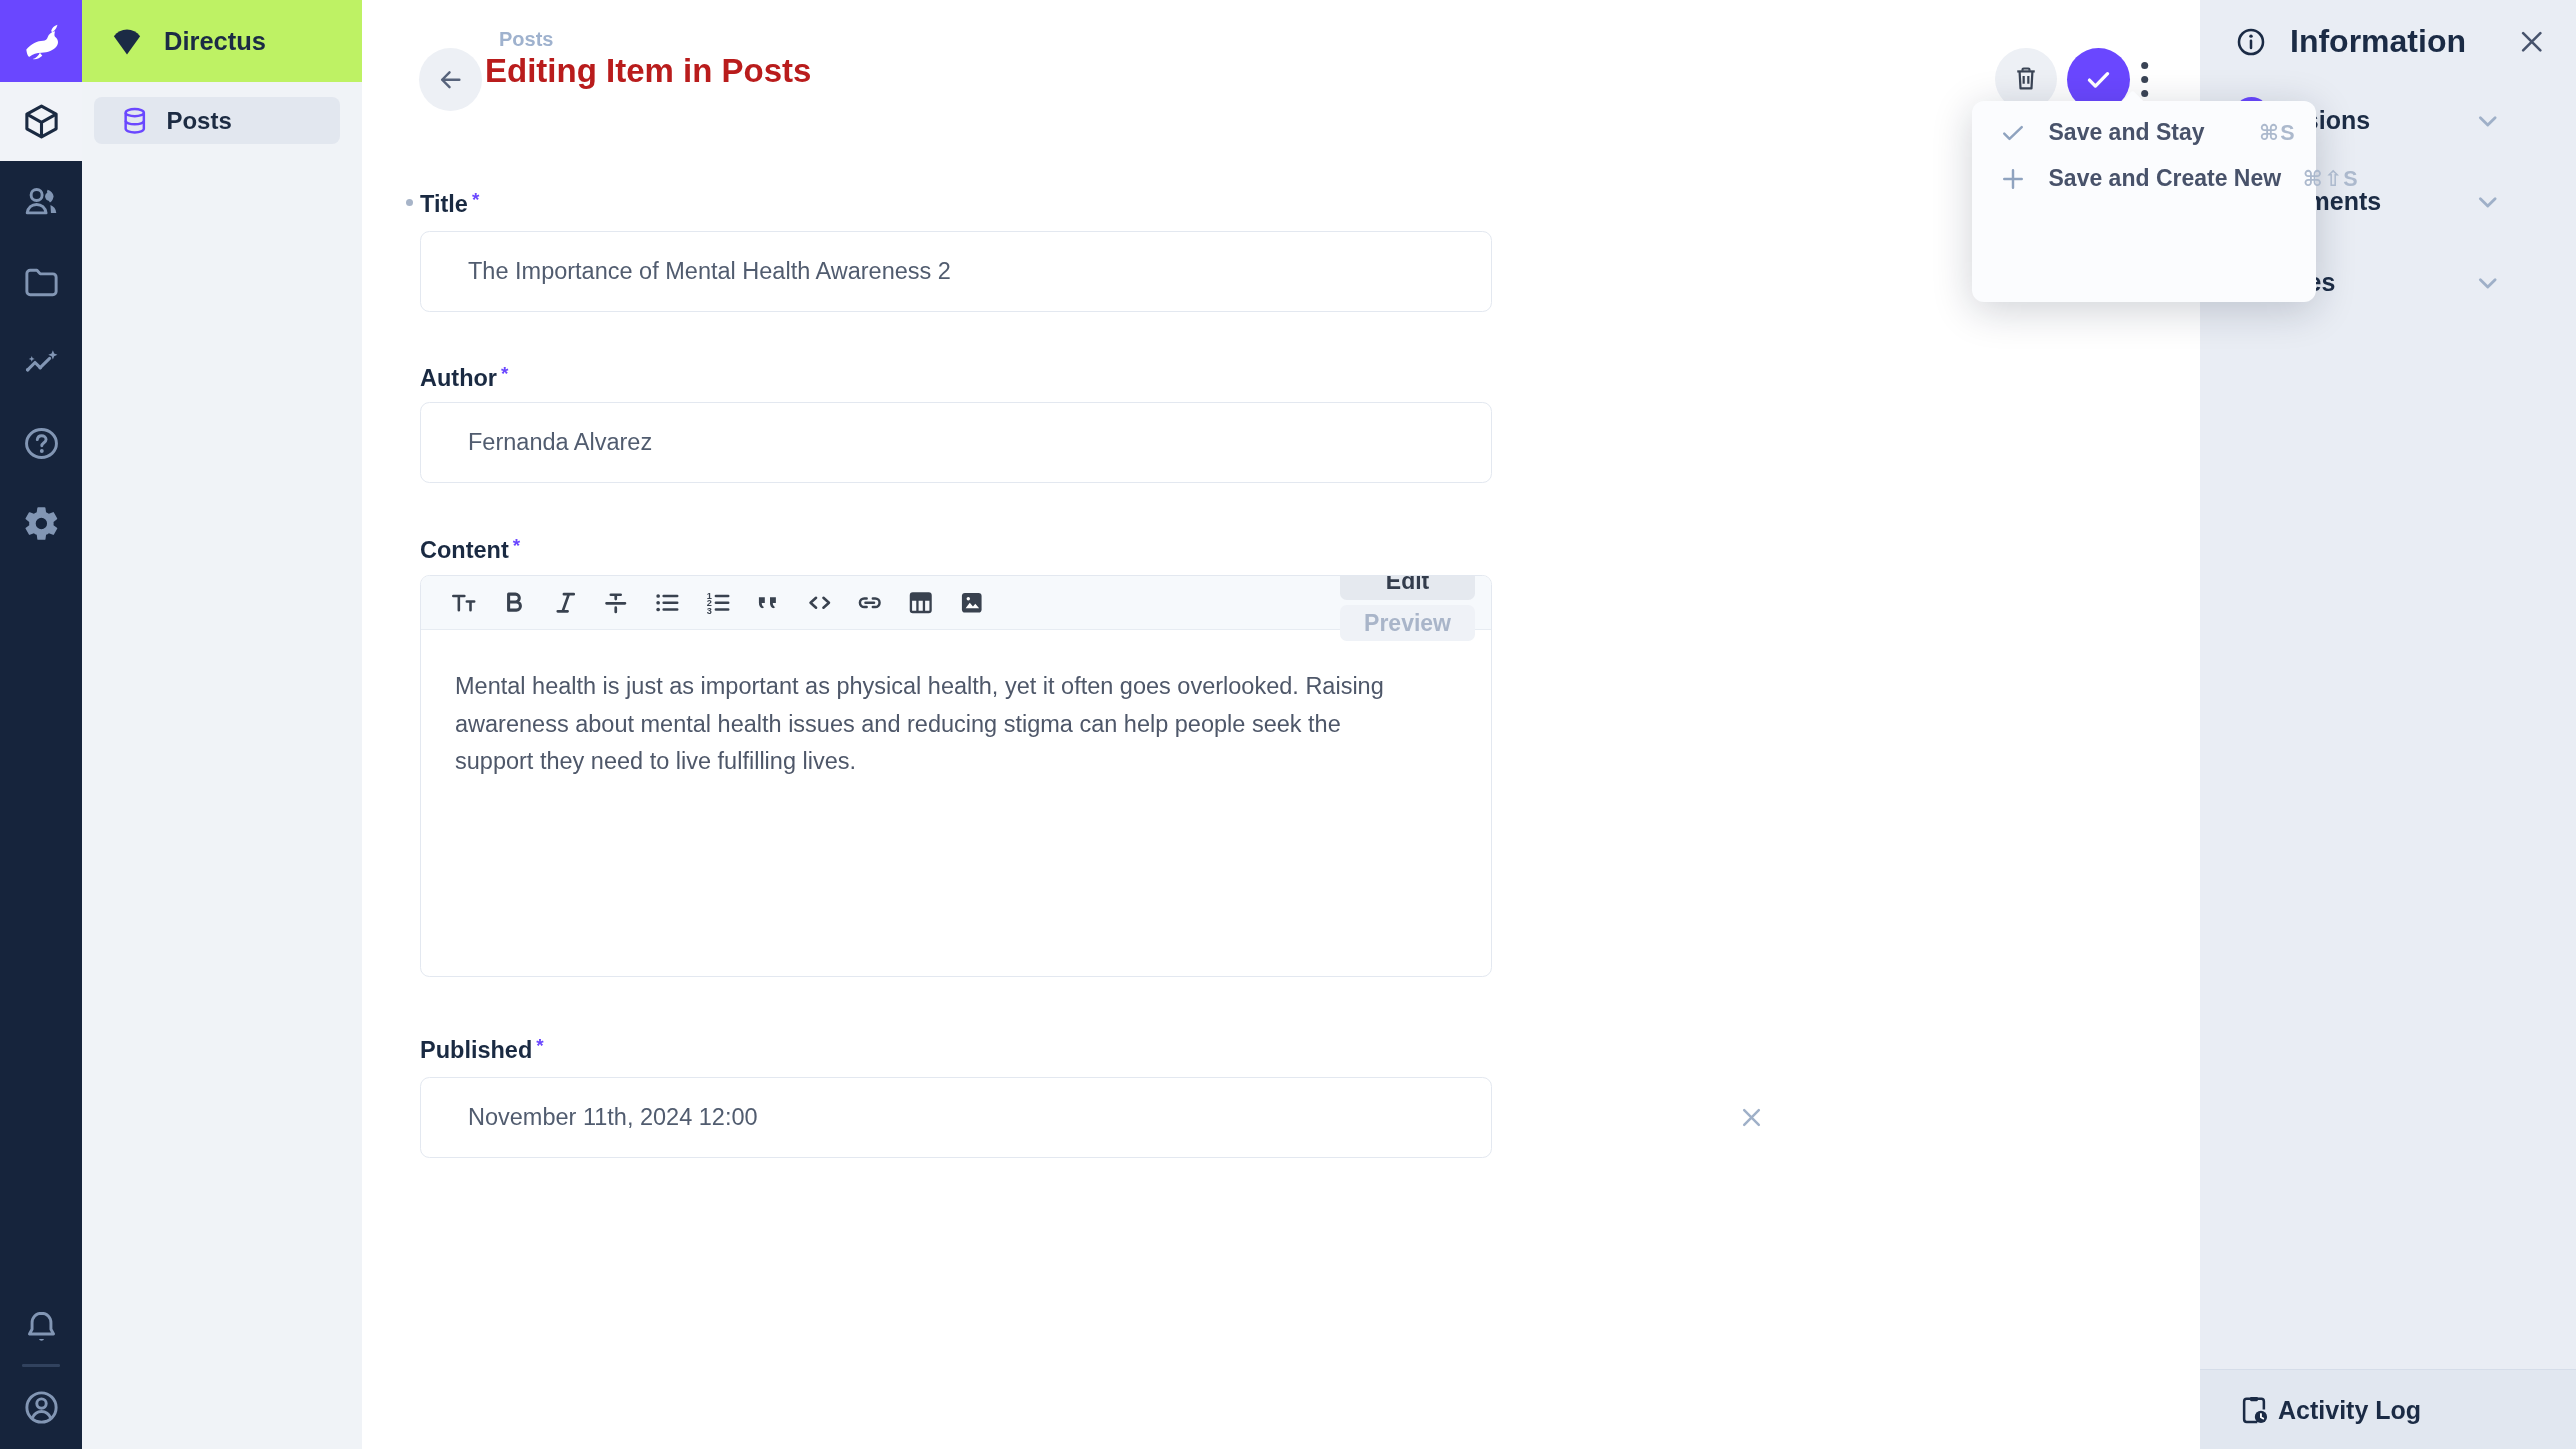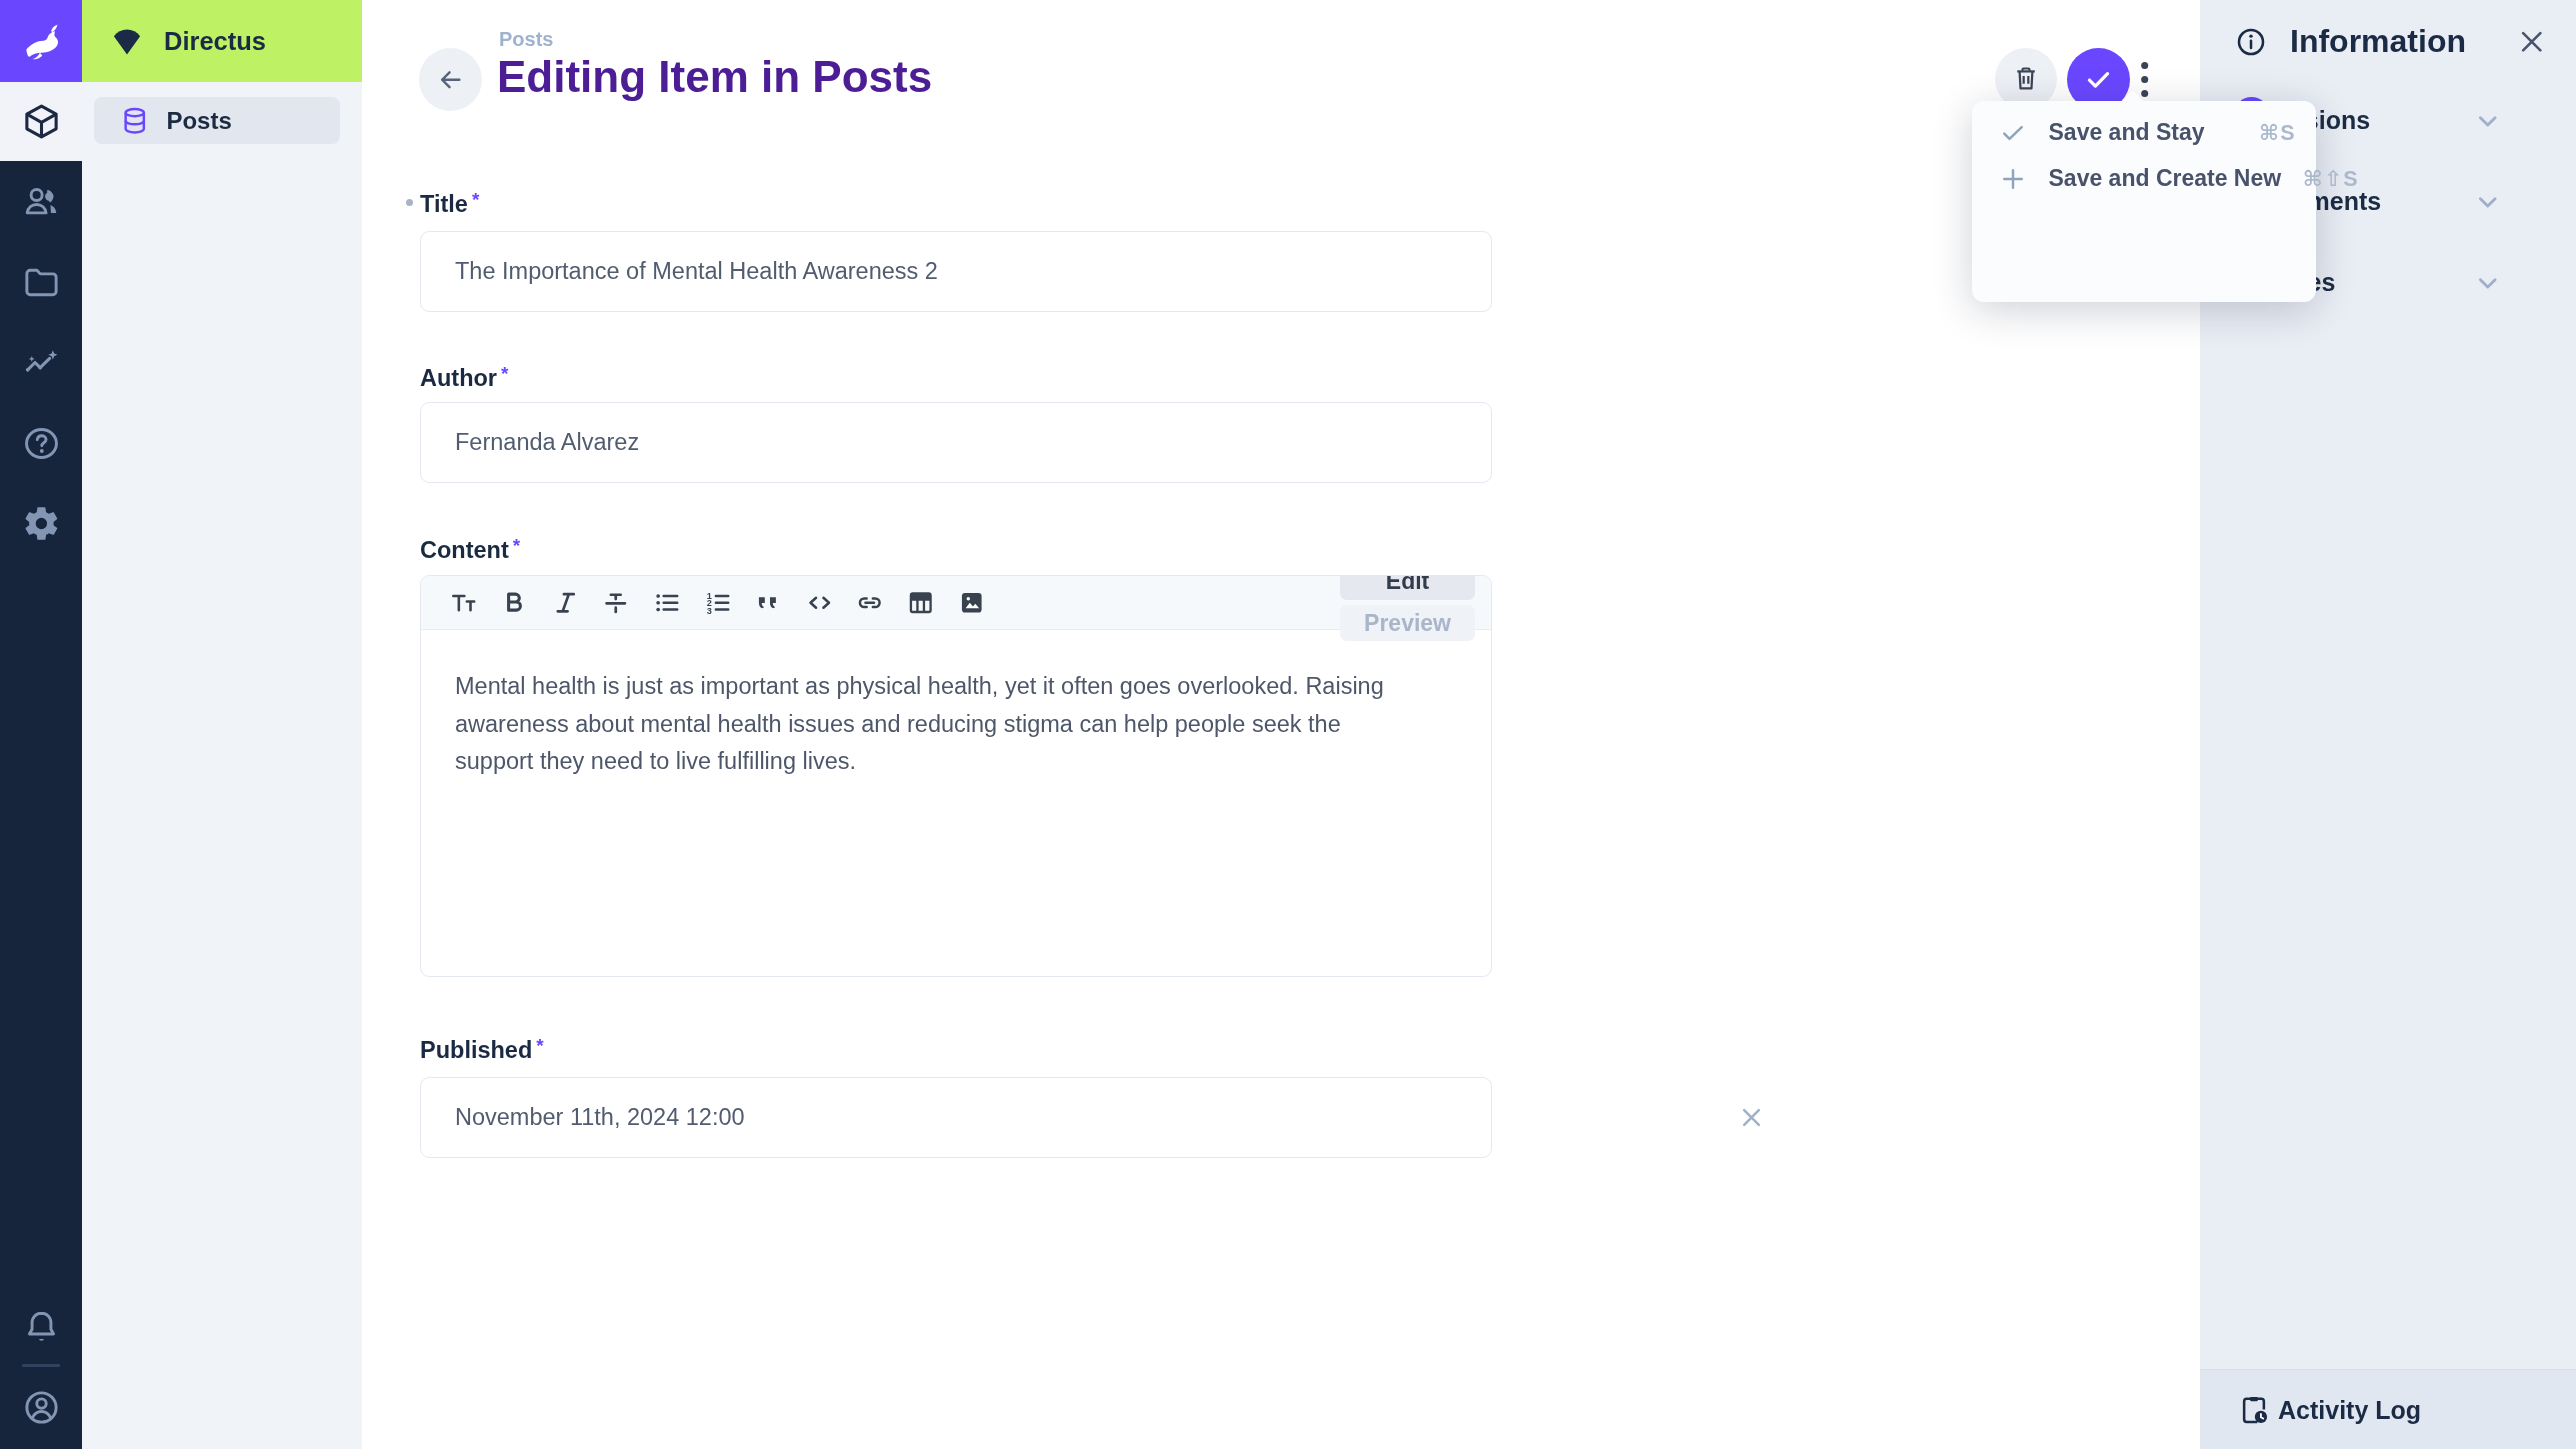--- a/index.html
+++ b/index.html
@@ -30,7 +30,7 @@
   .circle-btn { position:absolute; border-radius:50%; display:flex; align-items:center; justify-content:center; cursor:pointer; }
   #back-btn { left:57px; top:48px; width:63px; height:63px; background:#EDF0F5; }
   #breadcrumb { position:absolute; left:137px; top:28px; font-size:20px; font-weight:600; color:#9FB2CE; }
-  #page-title { position:absolute; left:135px; top:52px; font-size:44px; font-weight:800; color:#4c1d95; }
+  #page-title { position:absolute; left:123px; top:52px; font-size:33px; font-weight:800; color:#b91c1c; }
   #trash-btn { left:1633px; top:48px; width:62px; height:62px; background:#EDF0F5; }
   #save-btn { left:1705px; top:48px; width:63px; height:63px; background:#6A47FF; }
   #kebab-btn { left:1767px; top:48px; width:31px; height:63px; background:transparent; }

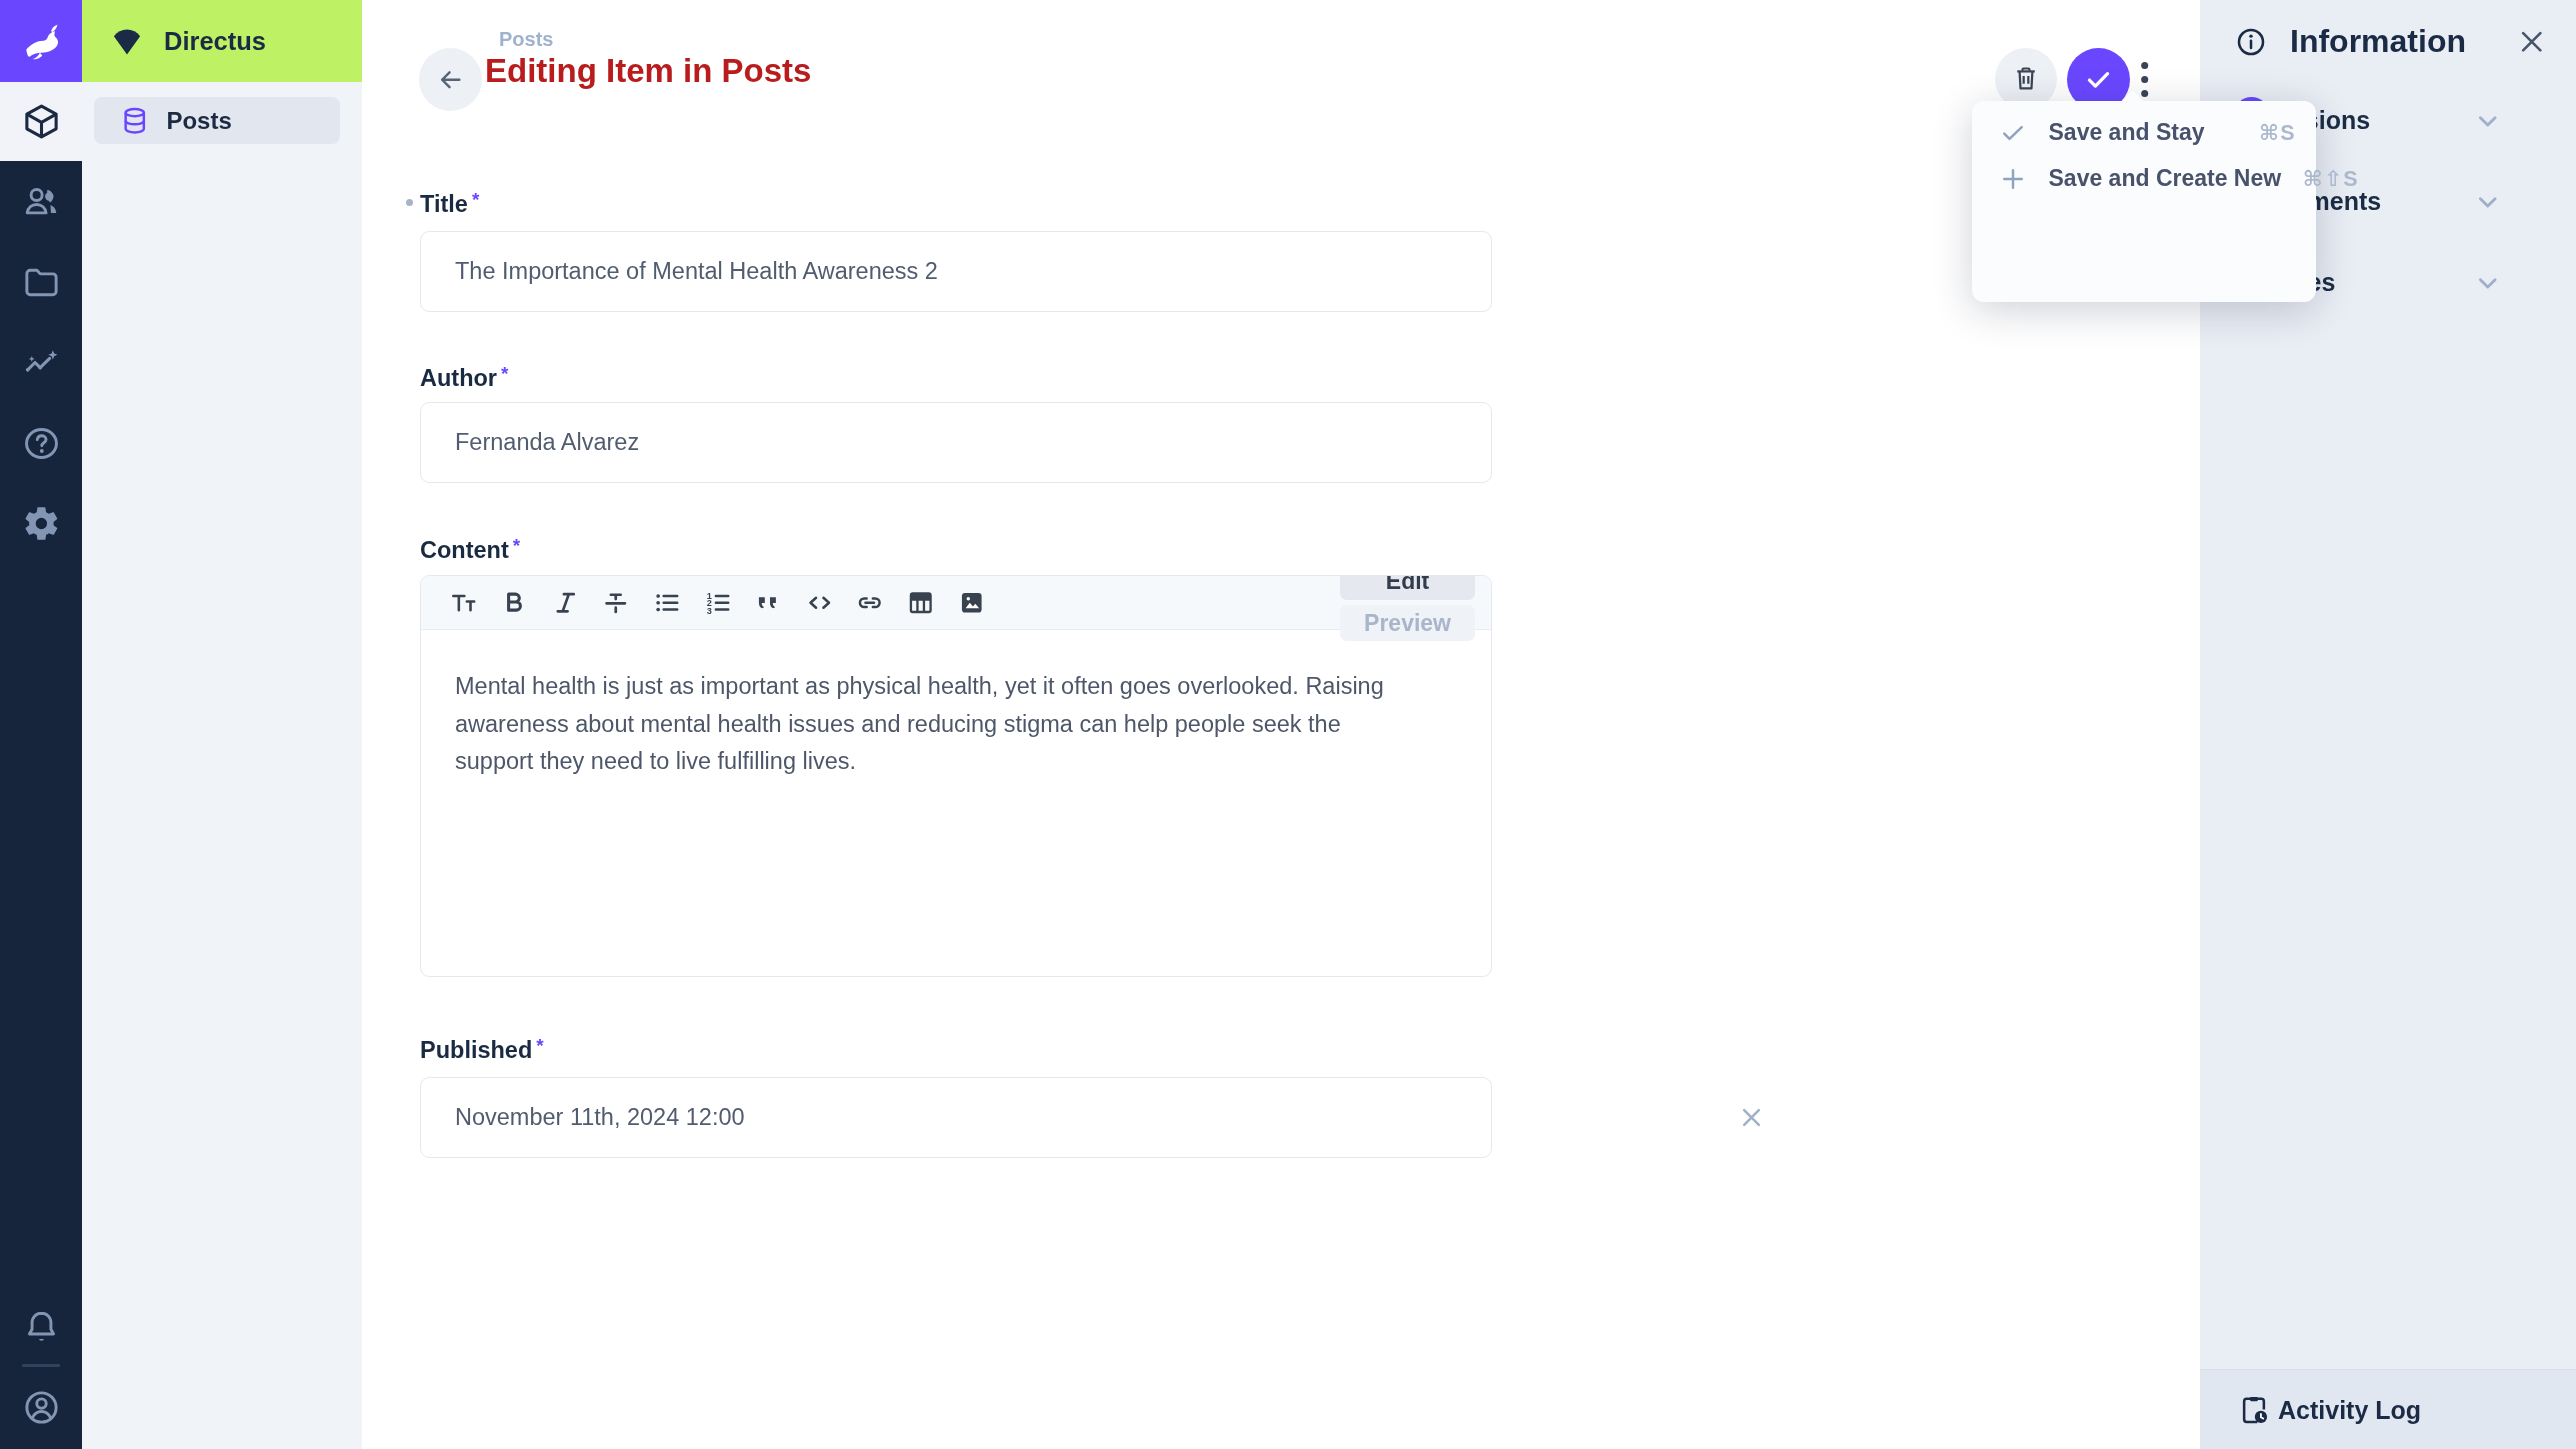--- a/index.html
+++ b/index.html
@@ -41,7 +41,7 @@
   .edit-dot { position:absolute; width:7.4px; height:7.4px; border-radius:50%; background:#A7B4C8; }
   .input-box { position:absolute; left:58px; width:1072px; height:81px; background:#fff;
     border:1.3px solid #E3E8F0; border-radius:9.4px; font-size:23.5px; color:#515C6F;
-    padding:0 34px; outline:none; font-family:inherit; }
+    padding:0 47px; outline:none; font-family:inherit; }
   #editor { position:absolute; left:58px; top:575px; width:1072px; height:402px;
     border:1.3px solid #E3E8F0; border-radius:9.4px; background:#fff; overflow:hidden; }
   #editor-toolbar { height:54px; background:#F6F9FC; border-bottom:1.3px solid #E7ECF2;

